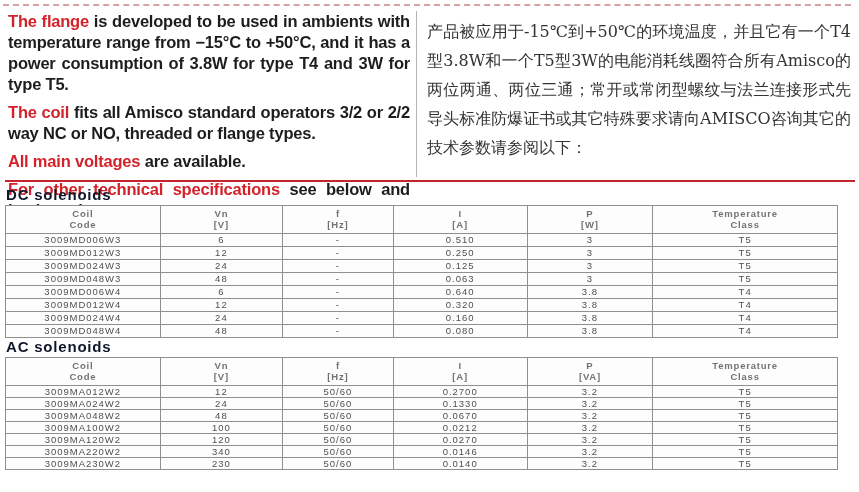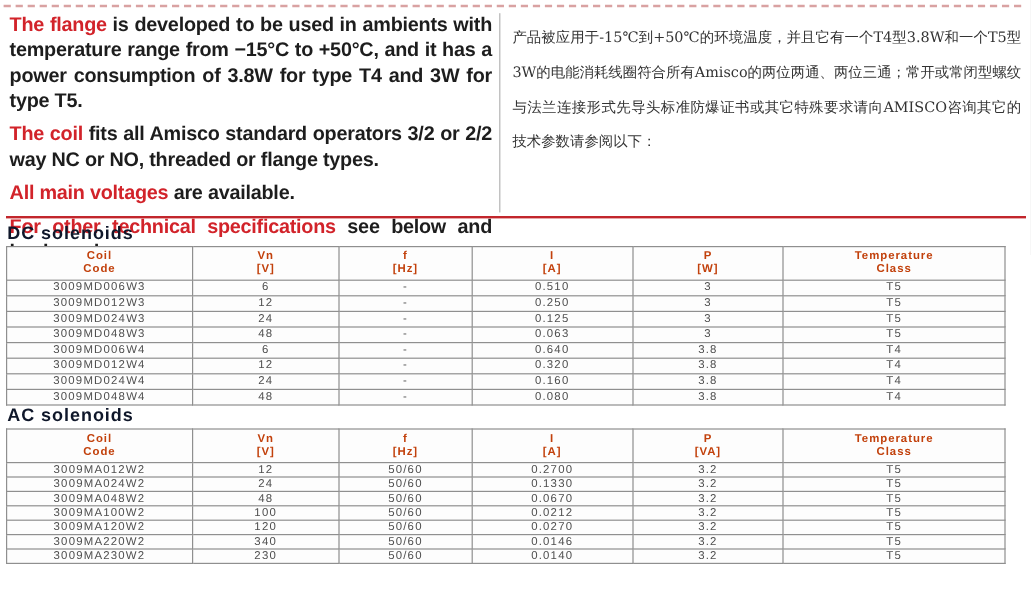--- a/index.html
+++ b/index.html
@@ -33,7 +33,7 @@
   .zh { flex:1; padding:8px 2px 0 10px; }
   .zh p {
     font-family:"DejaVu Serif", serif;
-    font-size:12px; line-height:29px; color:#333333;
+    font-size:16px; line-height:29px; color:#333333;
     text-align:justify;
   }
   

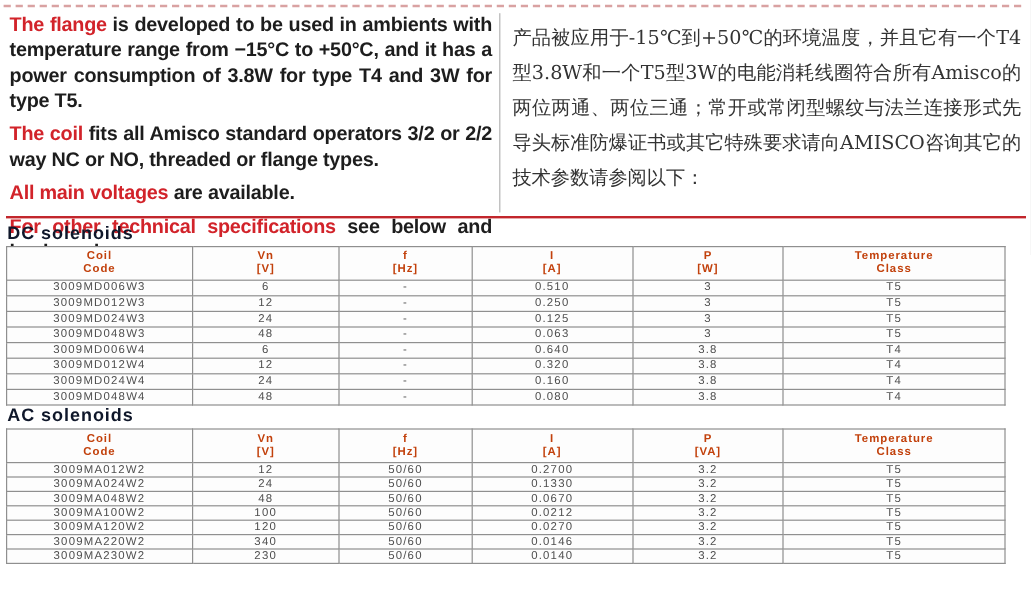--- a/index.html
+++ b/index.html
@@ -56,7 +56,7 @@
     border:1px solid #8f8f8f;
     color:#4f4f4f; text-align:center; vertical-align:middle;
   }
-  table.spec th { font-weight:bold; padding:2px 0 3px; color:#c2410c; }
+  table.spec th { font-weight:bold; padding:2px 0 3px; color:#737373; }
   table.spec th div { font-size:9.5px; line-height:11px; letter-spacing:0.8px; }
   table.spec td {
     font-size:9.5px; letter-spacing:1px;

